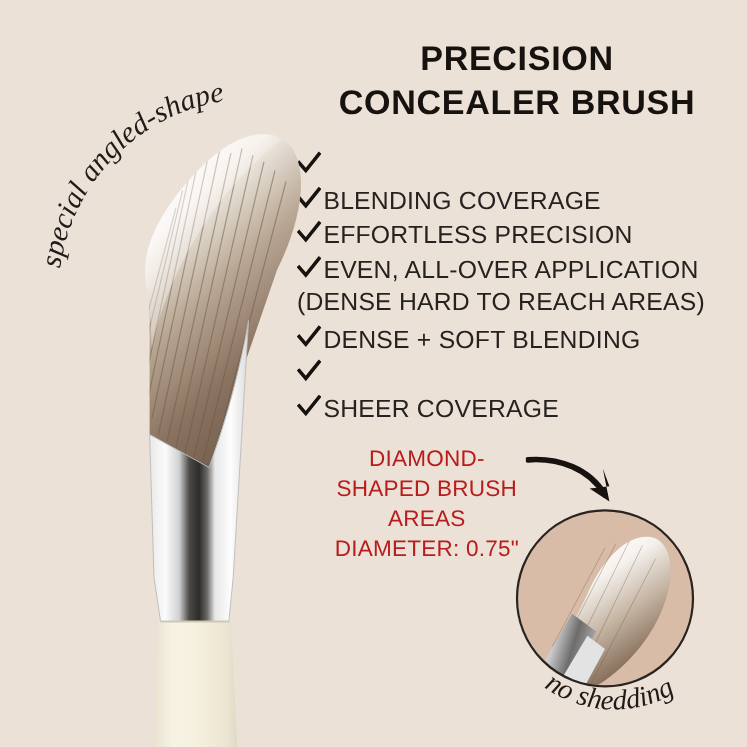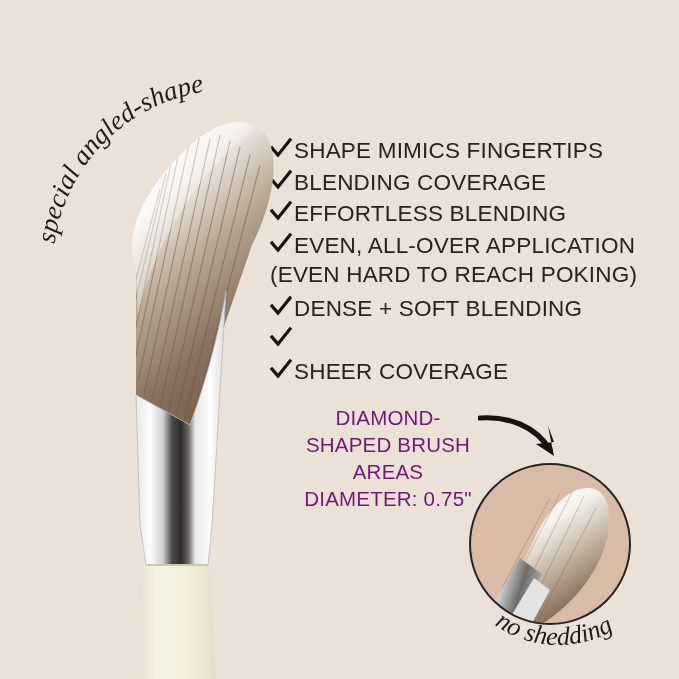--- a/index.html
+++ b/index.html
@@ -114,6 +114,10 @@
 
 <div id="page">
 
+  <div class="title-block">
+    <div class="title-line">PRECISION</div>
+    <div class="title-line">CONCEALER BRUSH</div>
+  </div>
 
   <div class="features">
 

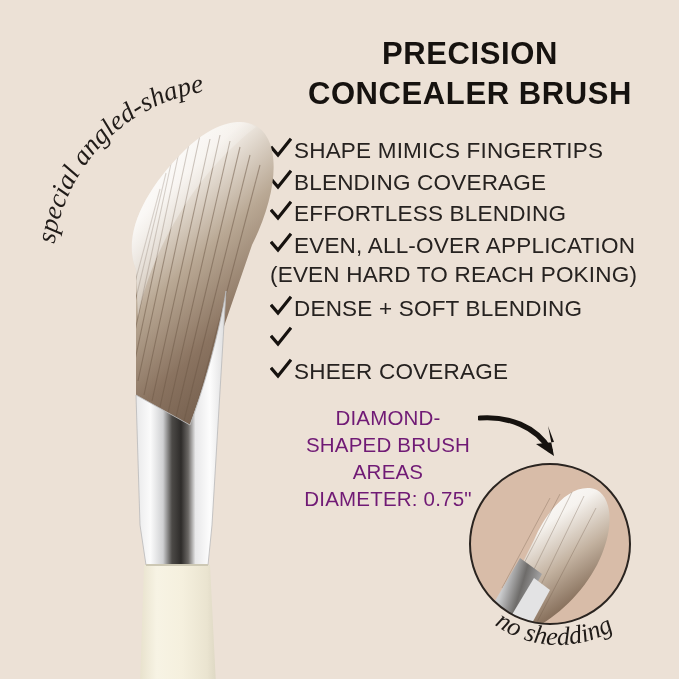--- a/index.html
+++ b/index.html
@@ -127,7 +127,6 @@
             <path d="M2 11 L8 18 L20 3" fill="none" stroke="#16120f" stroke-width="3.2" stroke-linecap="square" stroke-linejoin="miter"></path>
           </svg>
       </span>
-      <span class="feature-text">SHAPE MIMICS FINGERTIPS</span>
     </div>
 
     <div class="feature-row">

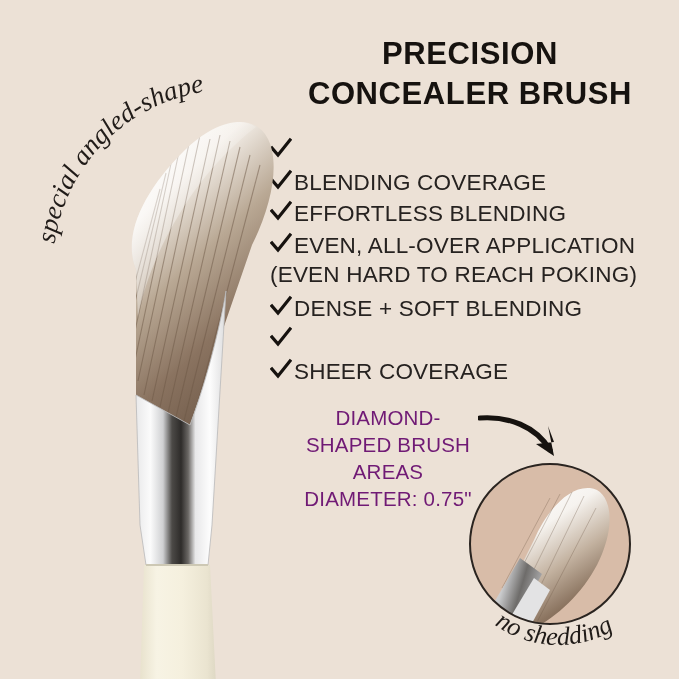--- a/index.html
+++ b/index.html
@@ -144,7 +144,7 @@
             <path d="M2 11 L8 18 L20 3" fill="none" stroke="#16120f" stroke-width="3.2" stroke-linecap="square" stroke-linejoin="miter"></path>
           </svg>
       </span>
-      <span class="feature-text">EFFORTLESS BLENDING</span>
+      <span class="feature-text">EFFORTLESS PRECISION</span>
     </div>
 
     <div class="feature-row">

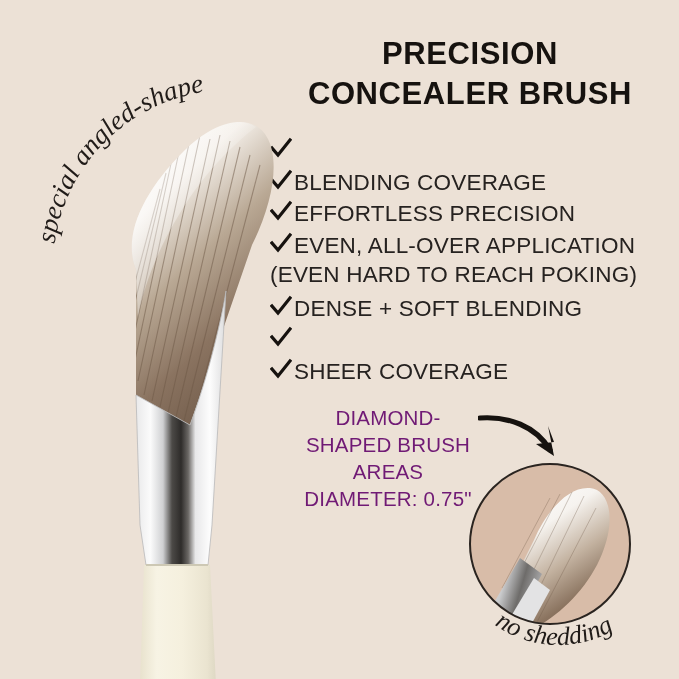--- a/index.html
+++ b/index.html
@@ -158,7 +158,7 @@
 
     <div class="feature-row continuation">
       <span class="check-icon"></span>
-      <span class="feature-text">(EVEN HARD TO REACH POKING)</span>
+      <span class="feature-text">(DENSE HARD TO REACH AREAS)</span>
     </div>
 
     <div class="feature-row">

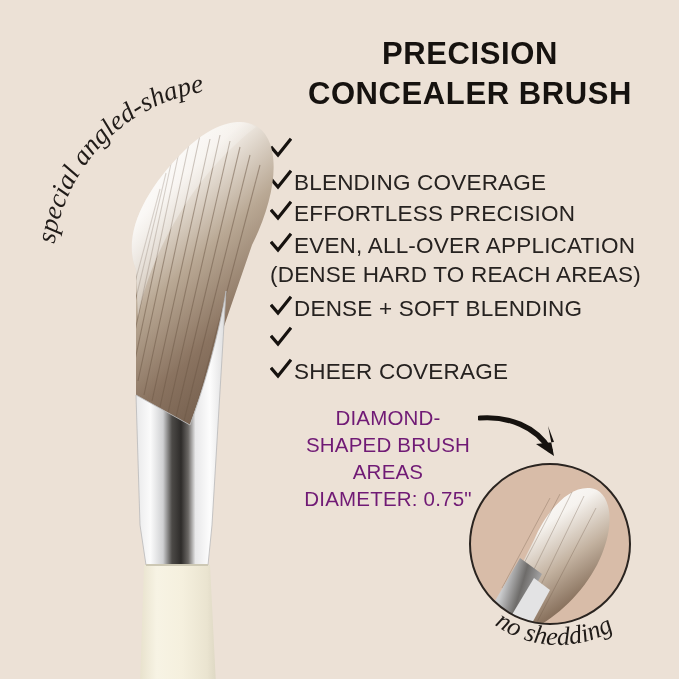--- a/index.html
+++ b/index.html
@@ -75,7 +75,7 @@
     font-family: "Liberation Sans", sans-serif;
     font-size: 20.5px;
     line-height: 27px;
-    color: #701a75;
+    color: #b91c1c;
     letter-spacing: 0.2px;
   }
 

